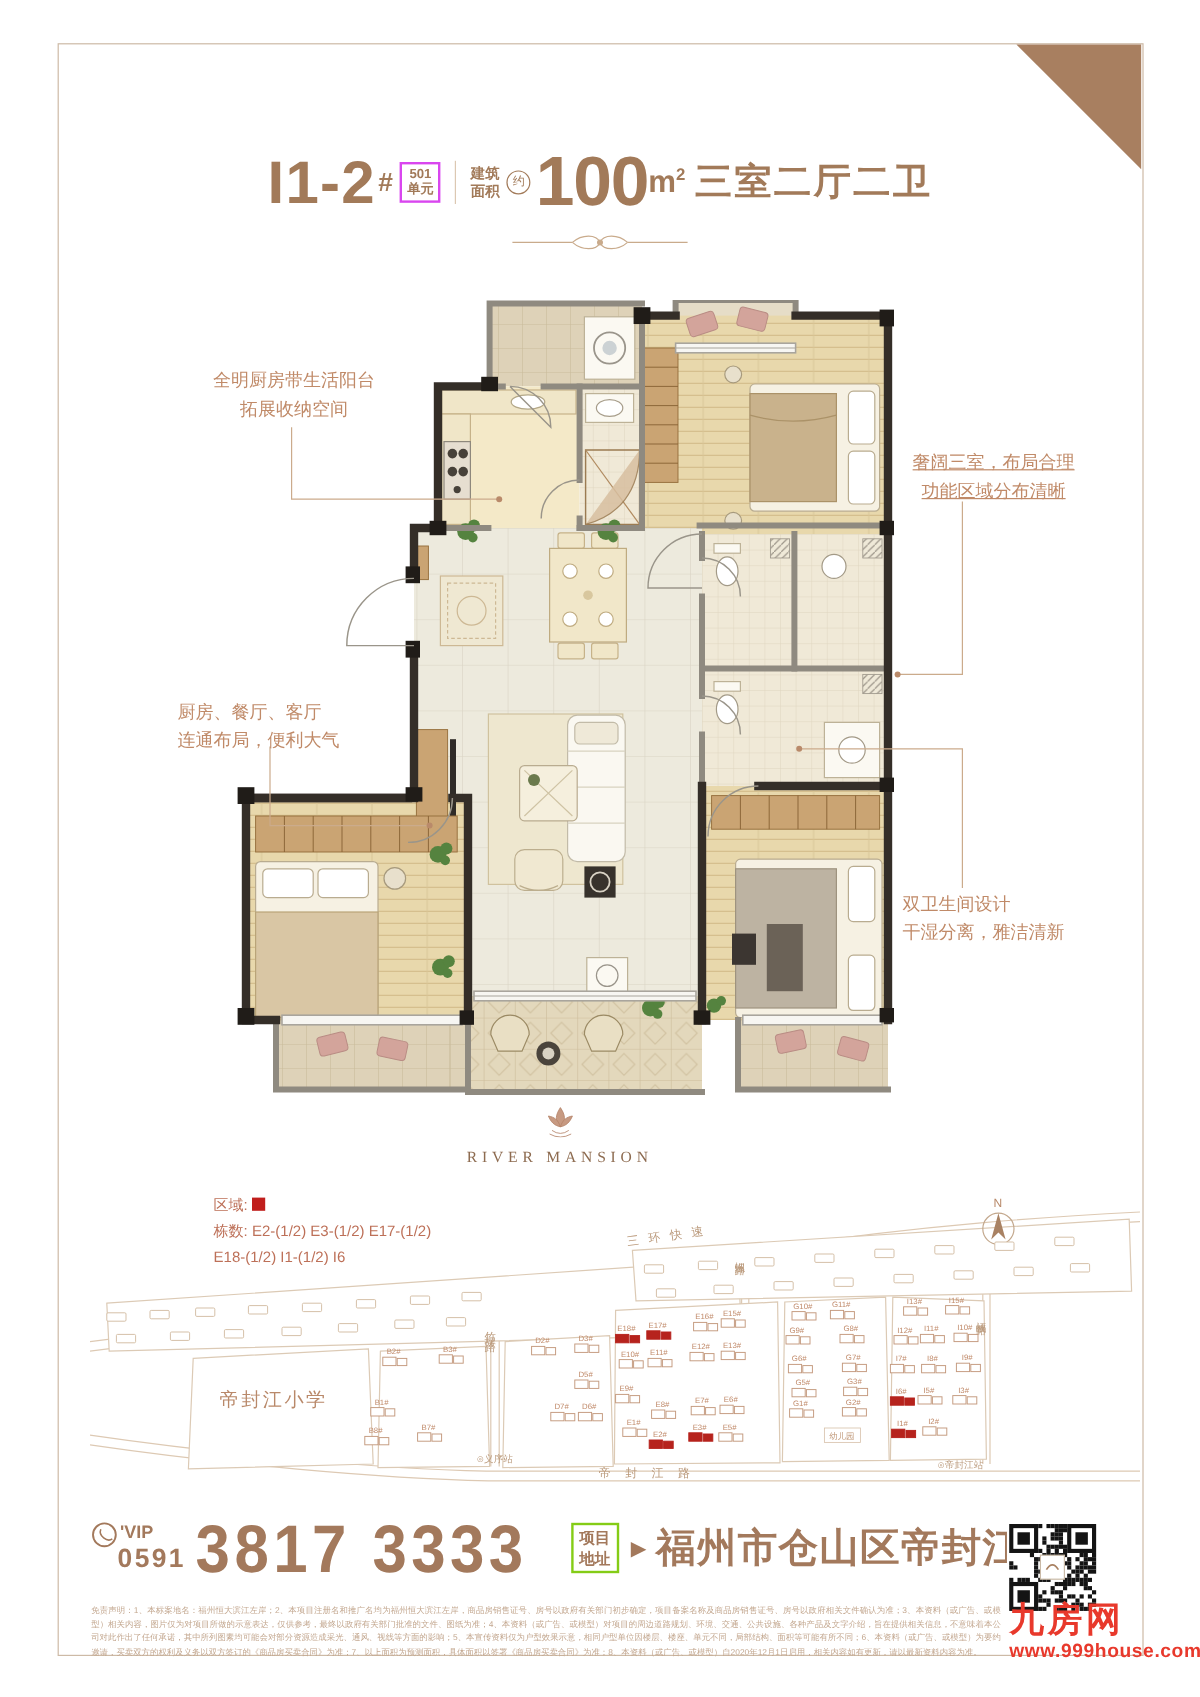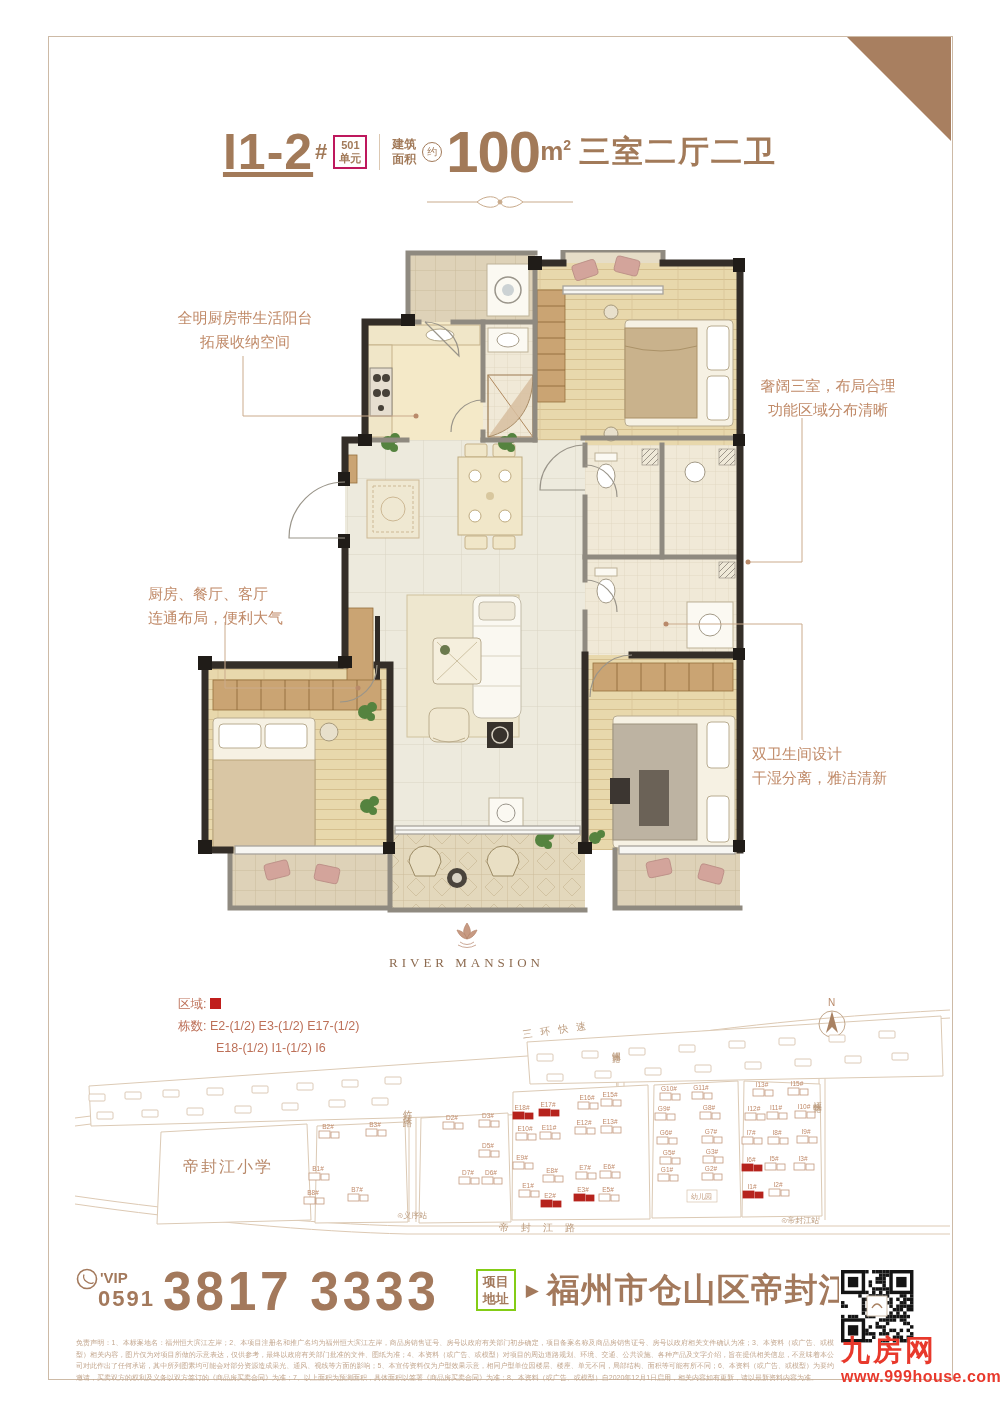--- a/index.html
+++ b/index.html
@@ -11,7 +11,7 @@
   #corner{left:847px;top:37px;width:0;height:0;border-top:104px solid #a87f60;border-left:104px solid transparent;}
   
   #titleRow{left:0;top:118px;width:1000px;display:flex;justify-content:center;align-items:center;color:#a27a59;}
-  .t-unit{font-size:50px;font-weight:800;letter-spacing:1px;text-decoration:underline;}
+  .t-unit{font-size:50px;font-weight:800;letter-spacing:1px;}
   .t-hash{font-size:22px;font-weight:700;vertical-align:26px;margin-left:2px;}
   .t-box{border:2px solid #be185d;padding:2px 4px;margin-left:6px;text-align:center;}
   .t-box div{font-size:11px;font-weight:700;line-height:13px;}

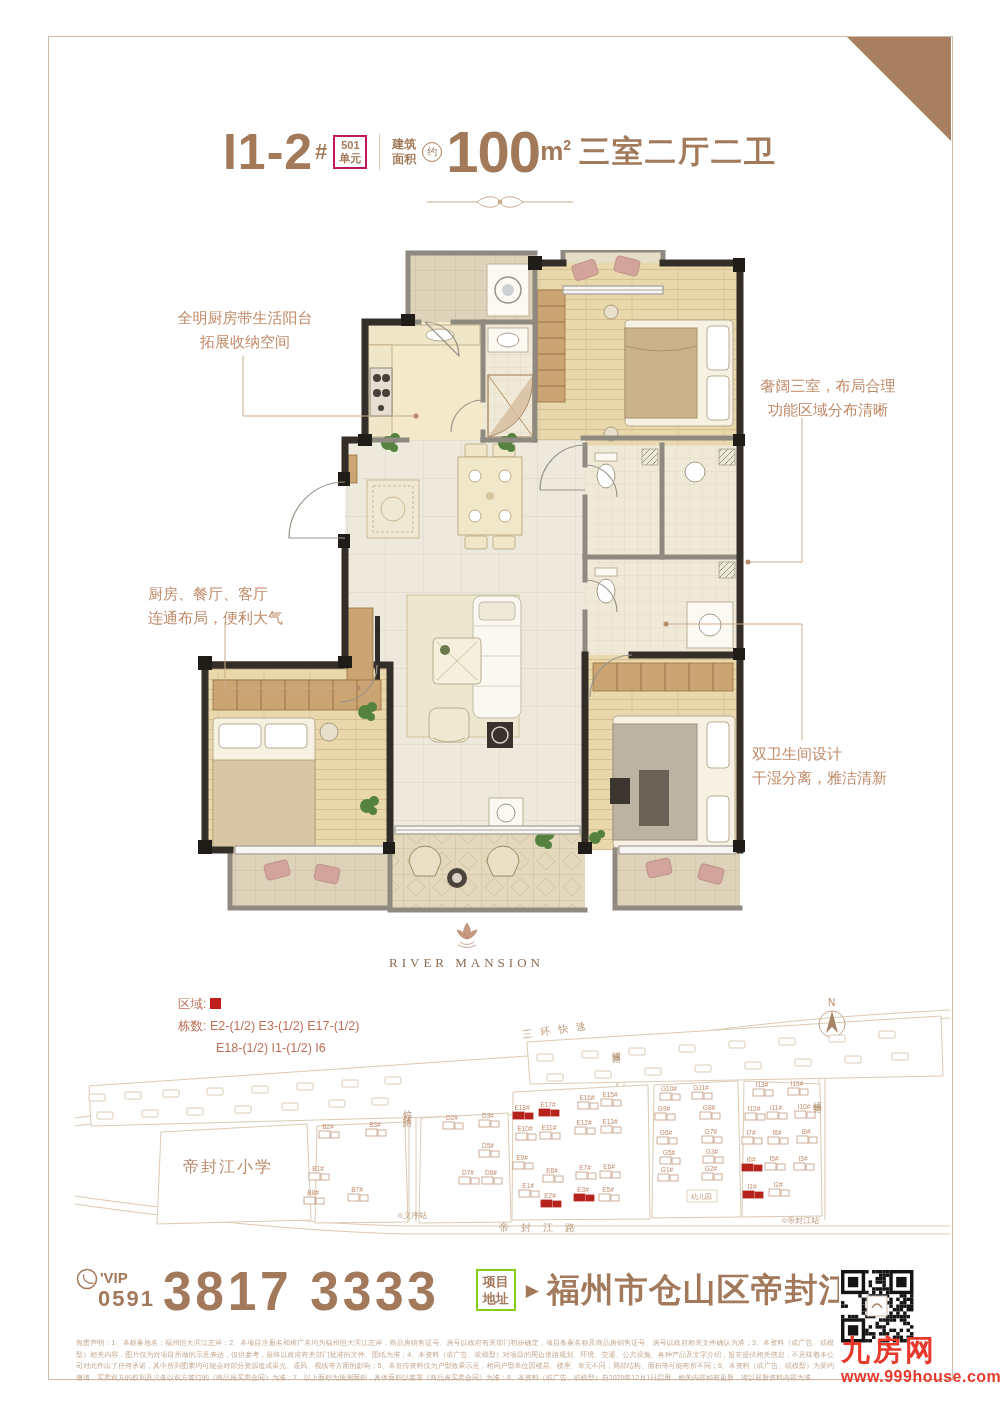--- a/index.html
+++ b/index.html
@@ -13,7 +13,7 @@
   #titleRow{left:0;top:118px;width:1000px;display:flex;justify-content:center;align-items:center;color:#a27a59;}
   .t-unit{font-size:50px;font-weight:800;letter-spacing:1px;}
   .t-hash{font-size:22px;font-weight:700;vertical-align:26px;margin-left:2px;}
-  .t-box{border:2px solid #be185d;padding:2px 4px;margin-left:6px;text-align:center;}
+  .t-box{border:2px solid #d946ef;padding:2px 4px;margin-left:6px;text-align:center;}
   .t-box div{font-size:11px;font-weight:700;line-height:13px;}
   .t-div{width:1px;height:36px;background:#dcc8b2;margin:0 12px;}
   .t-jz{font-size:12px;font-weight:700;line-height:15px;text-align:center;}

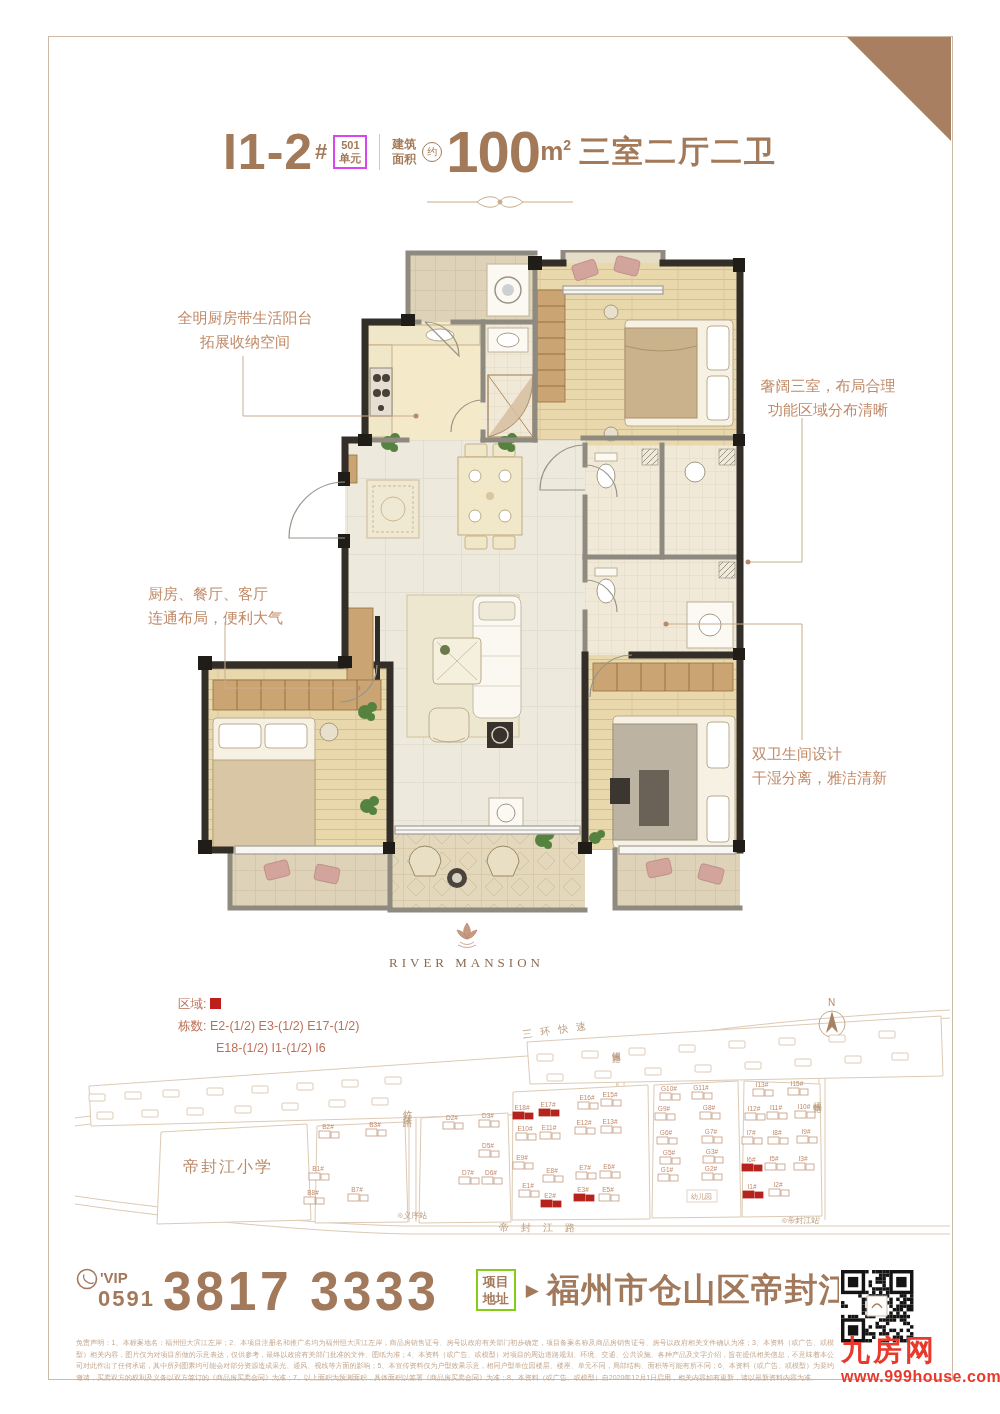--- a/index.html
+++ b/index.html
@@ -25,7 +25,7 @@
   
   .anno{color:#c08a68;font-size:15px;line-height:24px;}
   #annoKitchen{left:150px;top:306px;width:190px;text-align:center;}
-  #annoBed{left:748px;top:374px;width:160px;text-align:center;}
+  #annoBed{left:748px;top:374px;width:160px;text-align:center;text-decoration:underline;}
   #annoLiving{left:148px;top:582px;width:180px;text-align:left;}
   #annoBath{left:752px;top:742px;width:160px;text-align:left;}
   

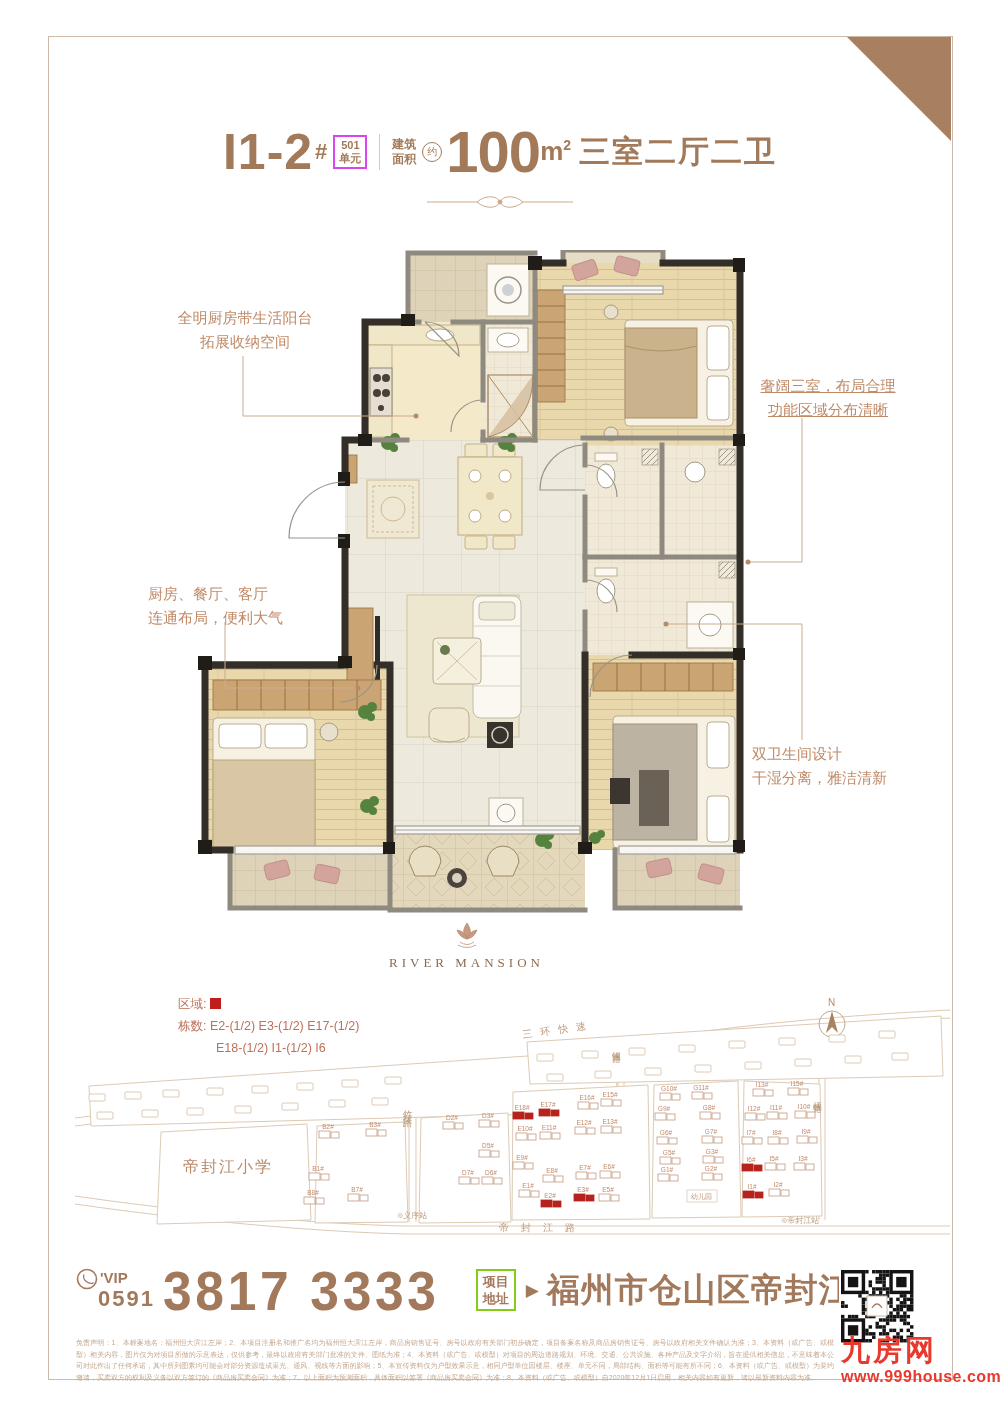--- a/index.html
+++ b/index.html
@@ -34,7 +34,7 @@
   
   #legend{left:178px;top:993px;color:#bd7058;font-size:12.5px;line-height:22px;}
   #legendSq{display:inline-block;width:11px;height:11px;background:#c01e1c;vertical-align:-1px;margin-left:4px;}
-  #legend .ind{margin-left:38px;}
+  #legend .ind{}
   
   #contact{left:76px;top:1258px;width:790px;height:64px;display:flex;align-items:center;color:#a3795c;}
   #vipcol{display:flex;flex-direction:column;line-height:1;margin-right:8px;}

